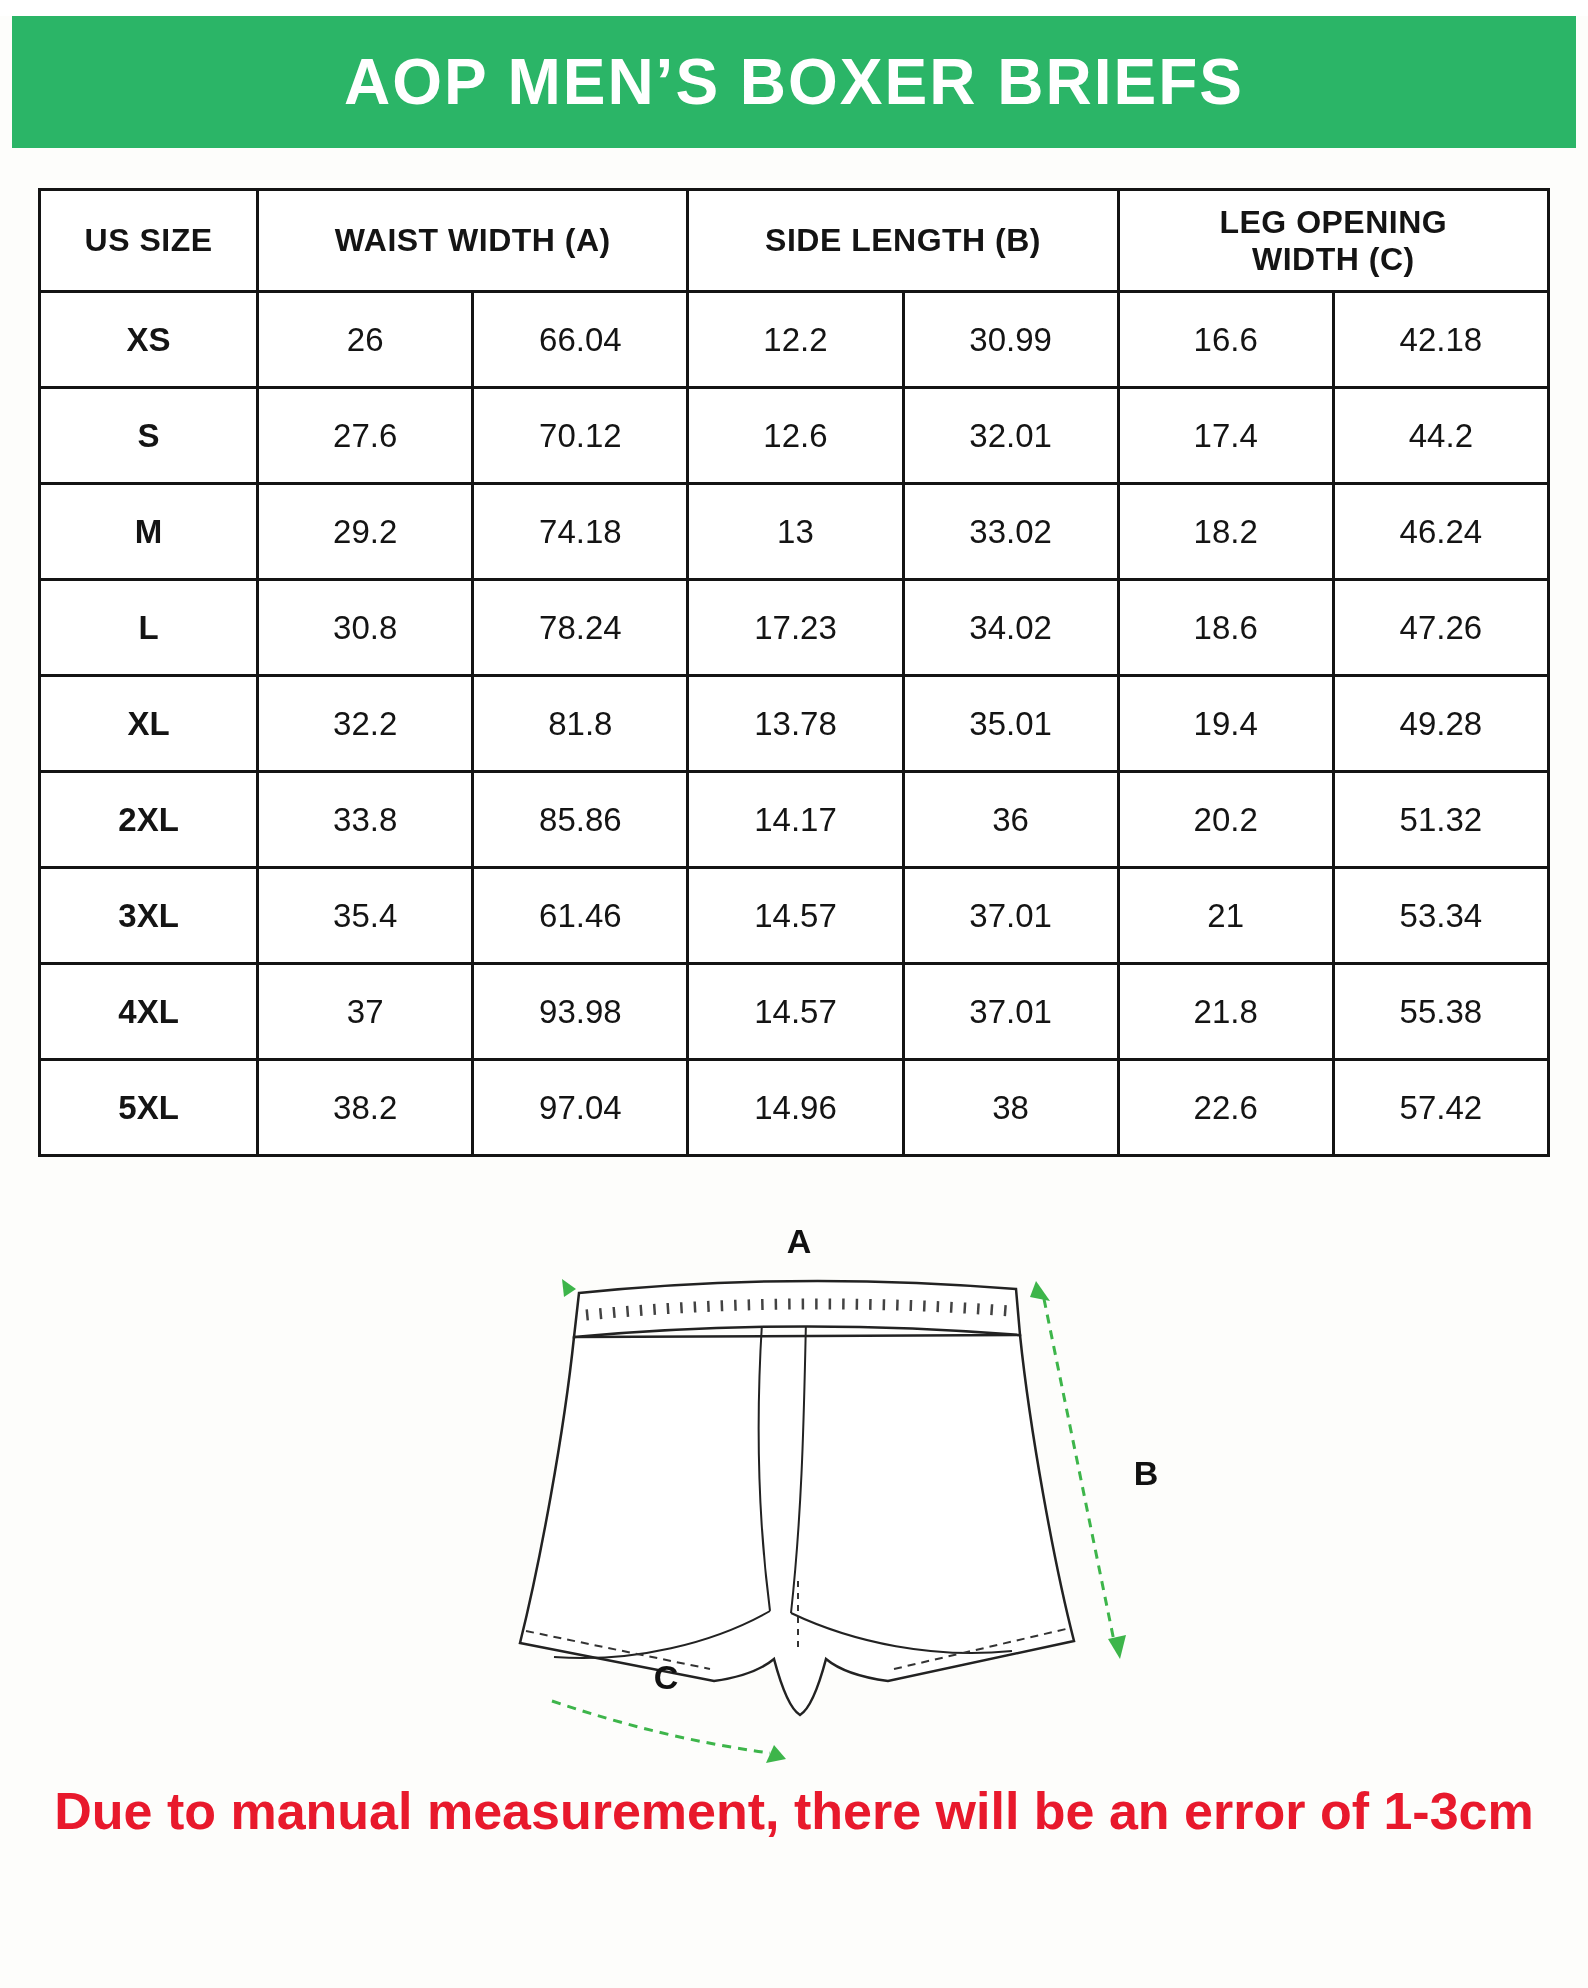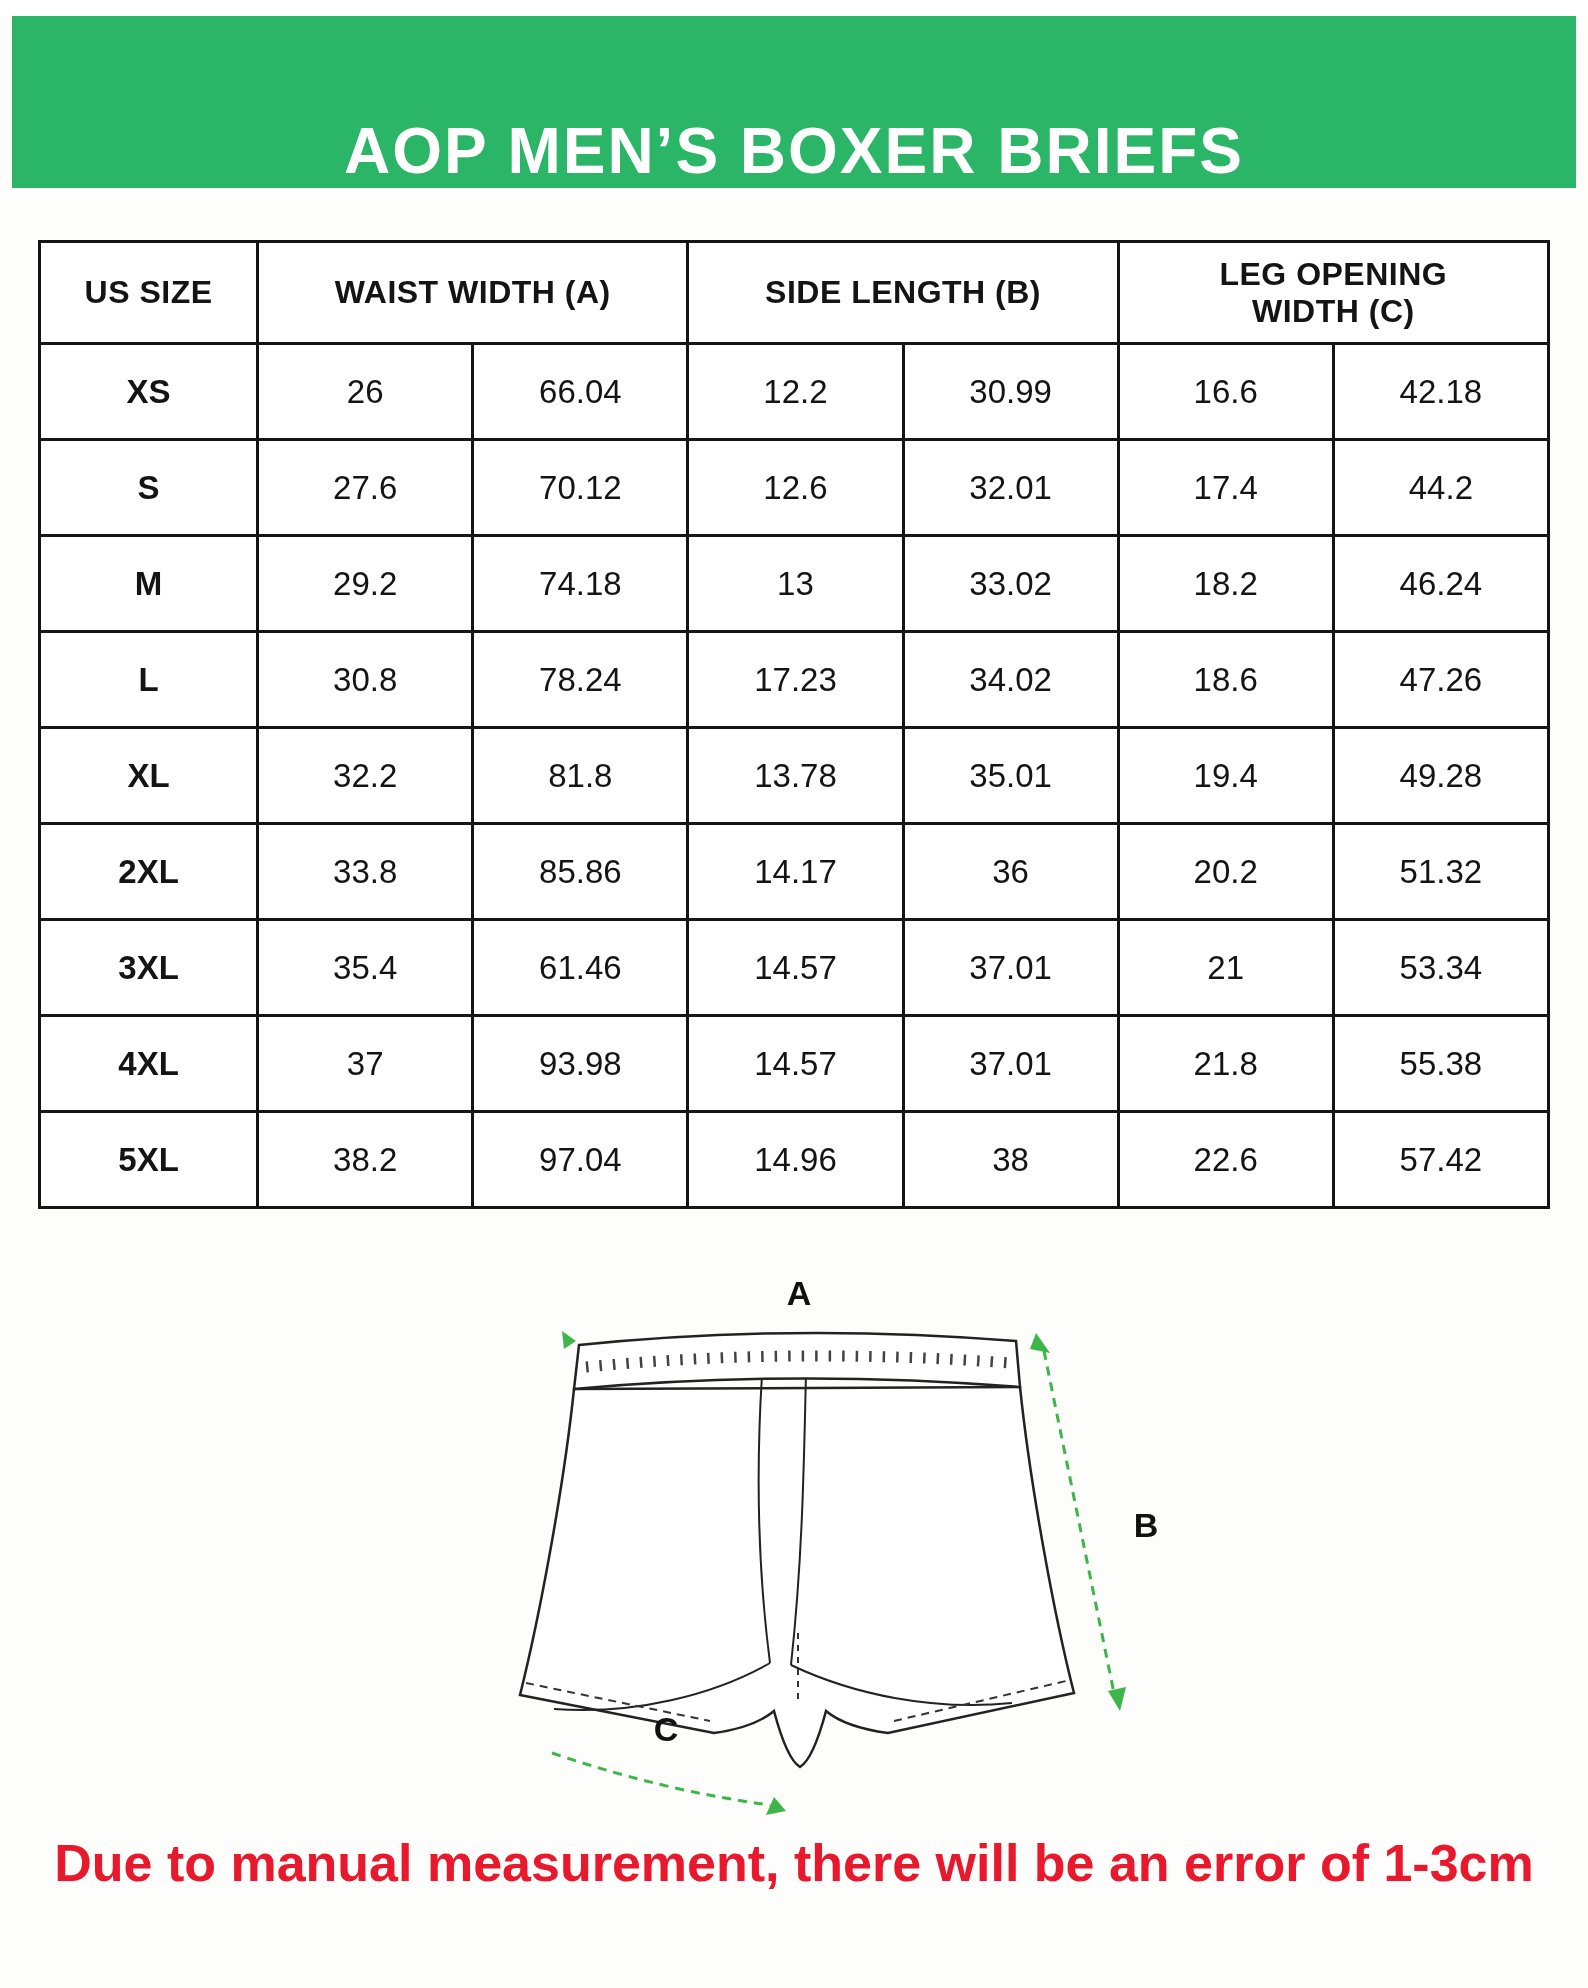--- a/index.html
+++ b/index.html
@@ -21,10 +21,10 @@
   
   .banner {
     margin: 16px 12px 0 12px;
-    height: 172px;
+    height: 132px;
     background: #2bb567;
     display: flex;
-    align-items: flex-end;
+    align-items: center;
     justify-content: center;
   }
   .banner-title {

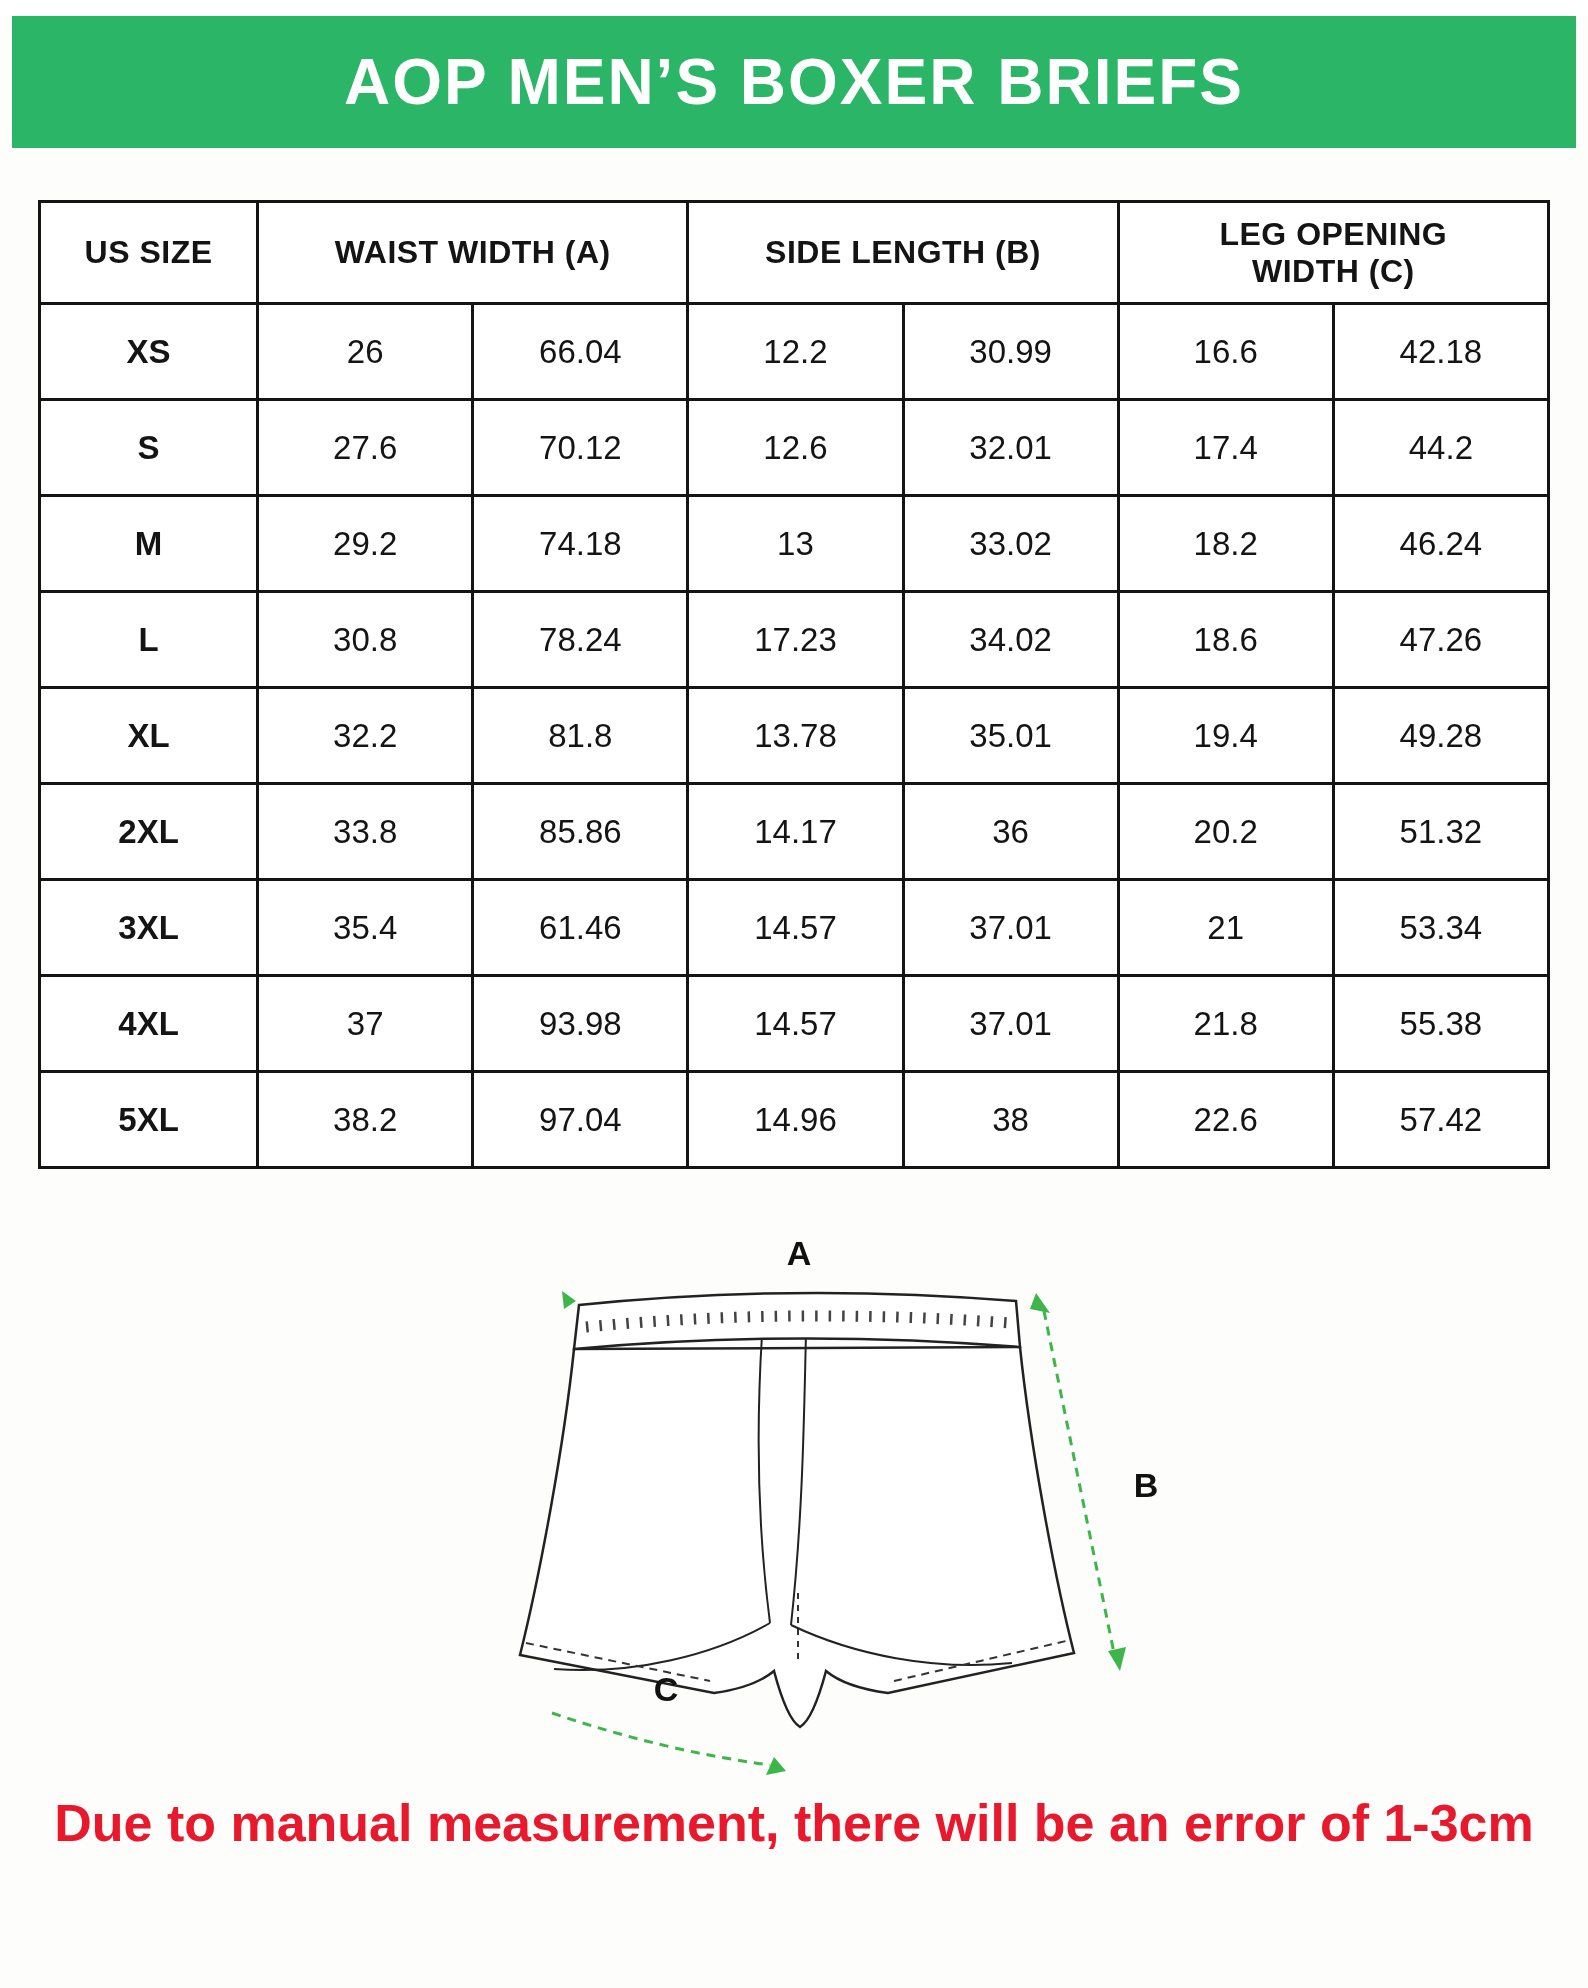--- a/index.html
+++ b/index.html
@@ -39,7 +39,7 @@
     border-collapse: collapse;
     table-layout: fixed;
     width: 1512px;
-    margin: 52px auto 0 auto;
+    margin: 40px auto 0 auto;
     background: #ffffff;
   }
   table.size-chart th,

